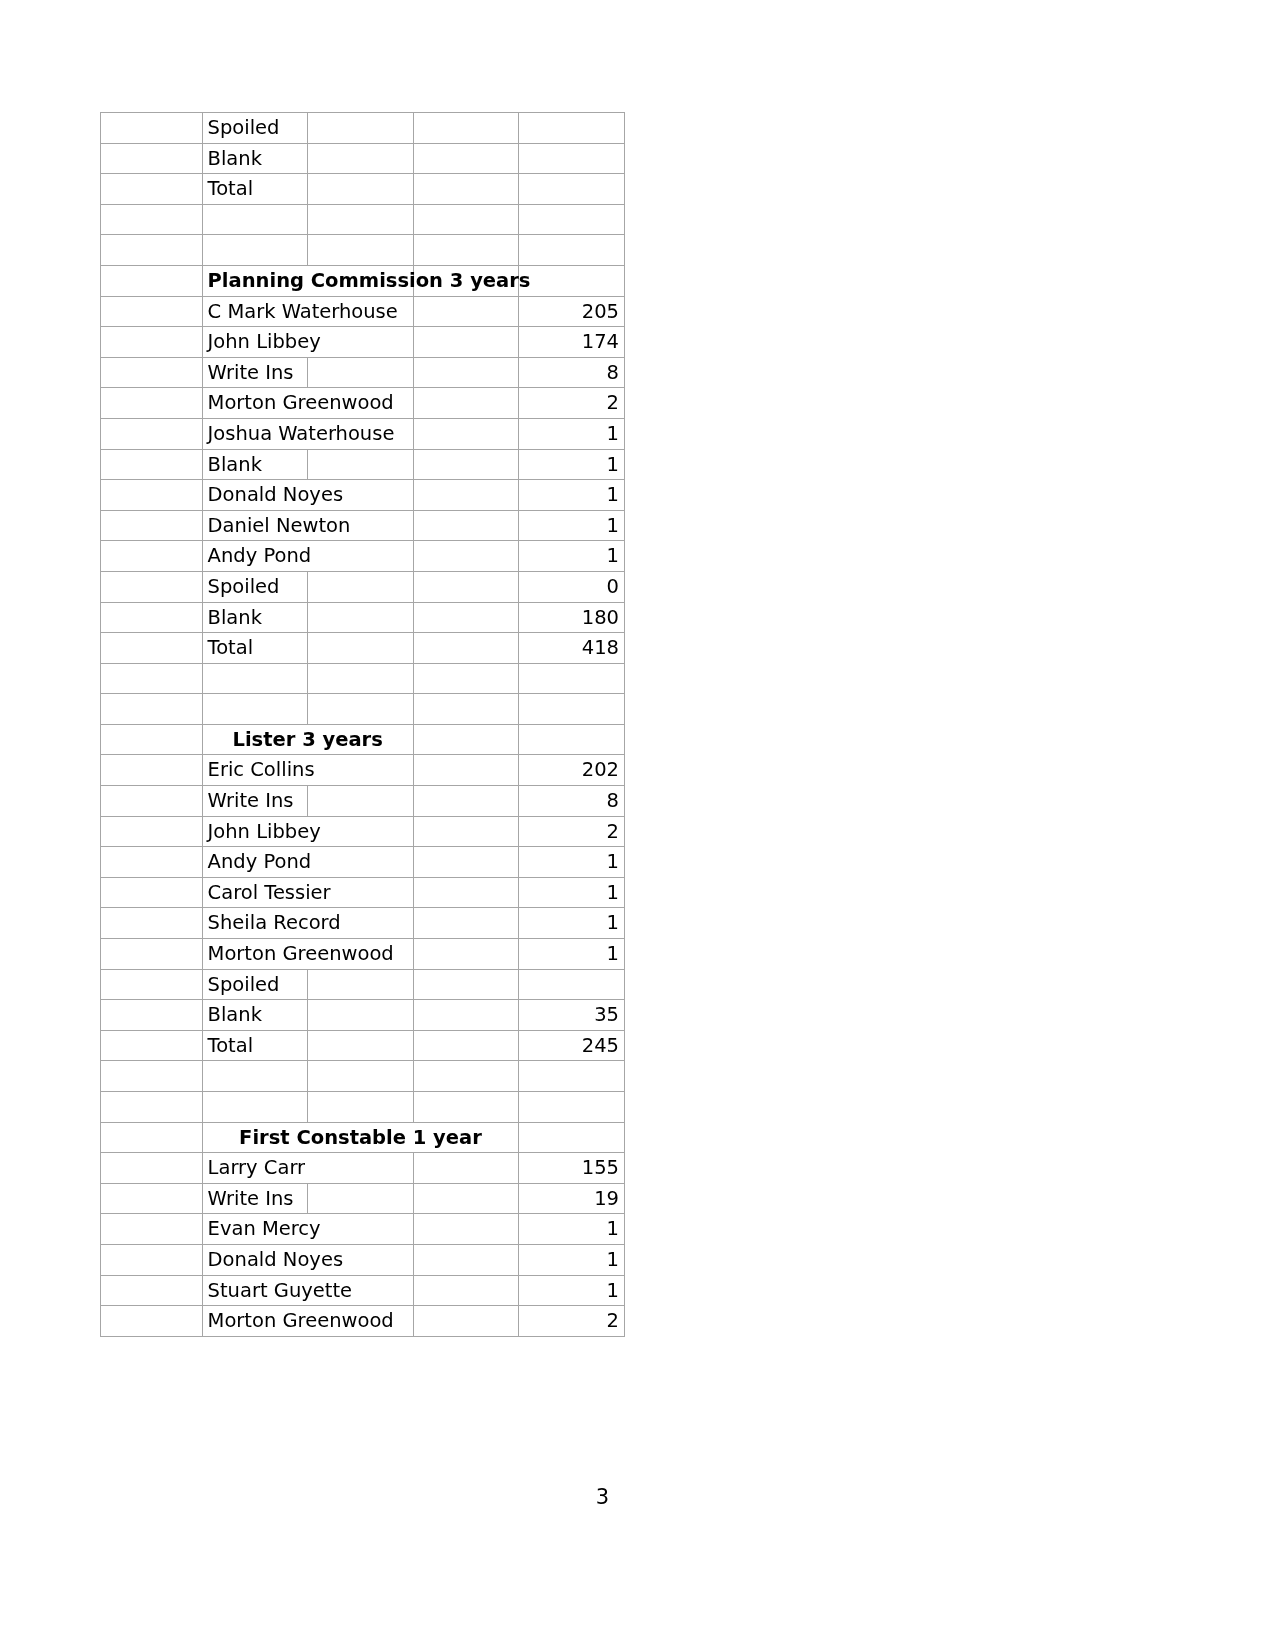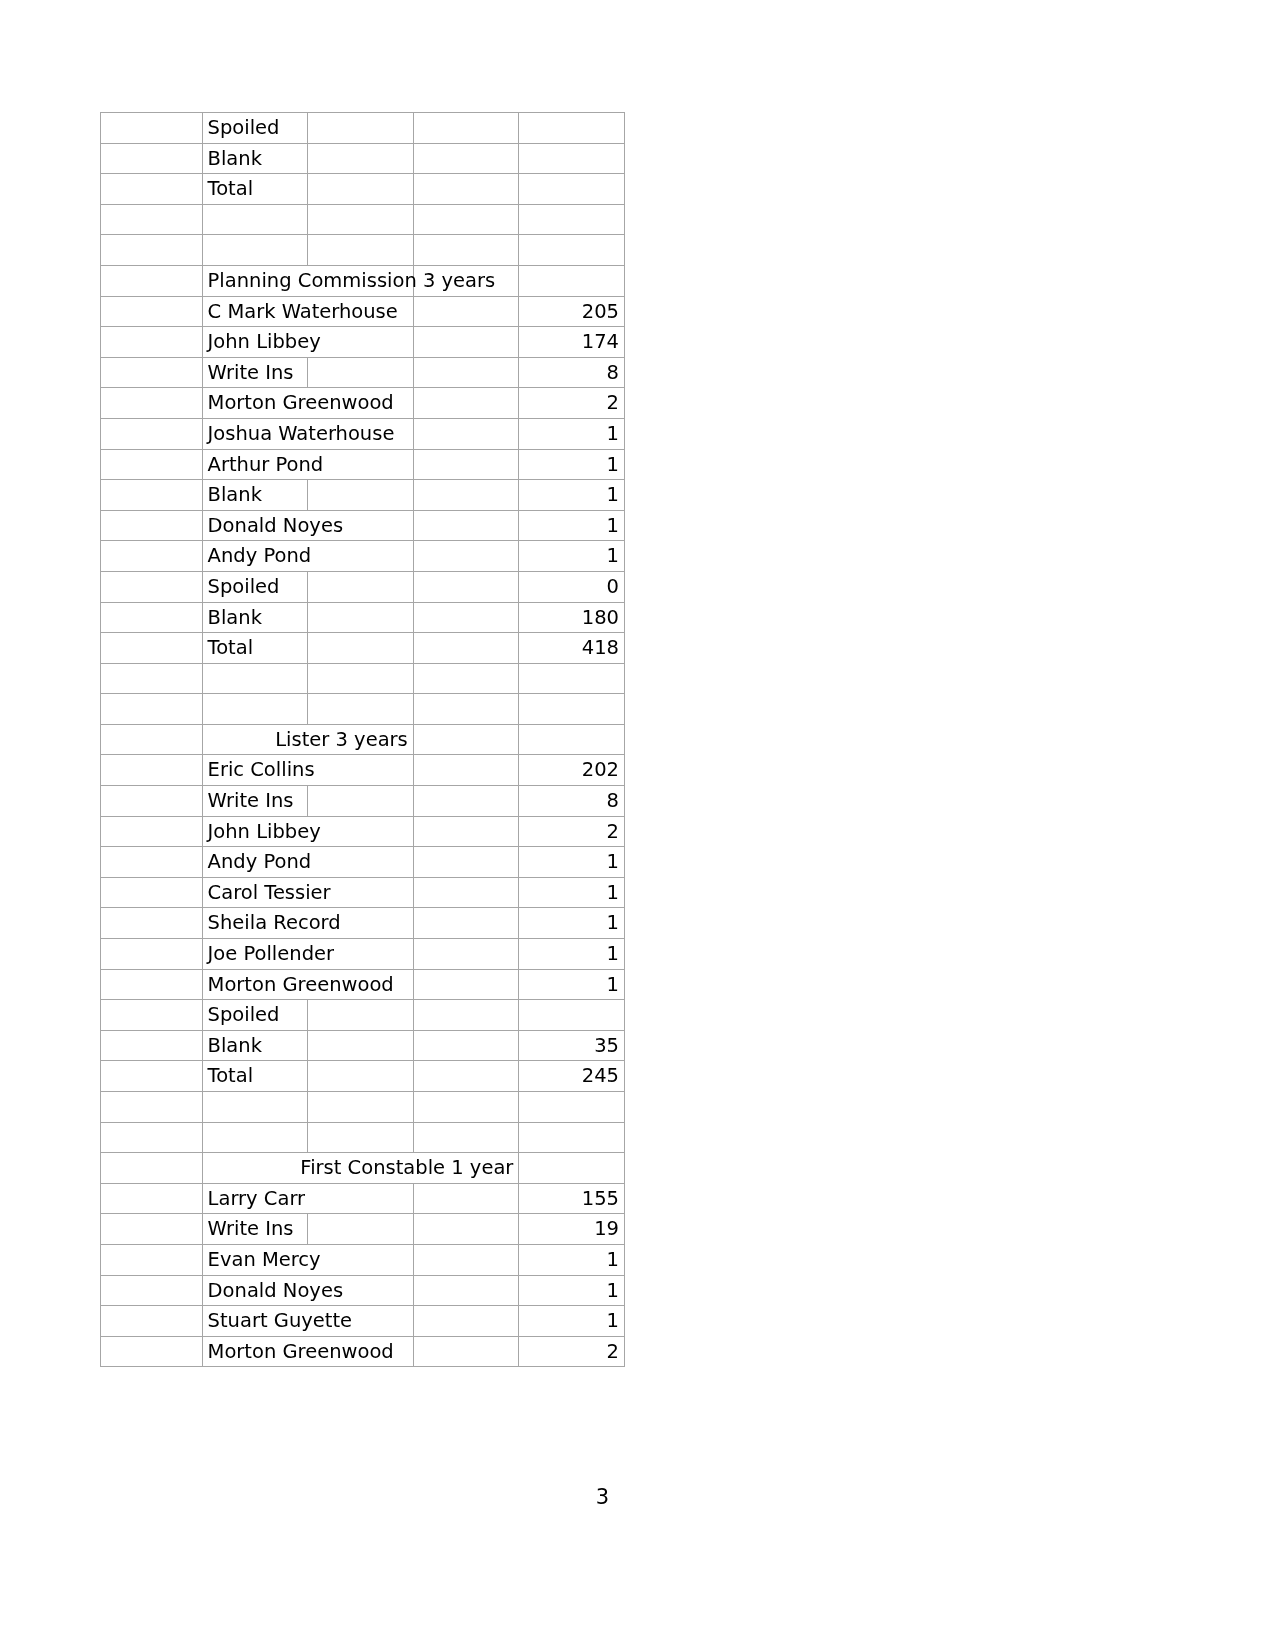--- a/index.html
+++ b/index.html
@@ -55,8 +55,8 @@
     margin-top: 41px;
   }
   td.hdr {
-    font-weight: normal;
-    text-align: right;
+    font-weight: bold;
+    text-align: center;
   }
   td.empty {
     padding: 0;

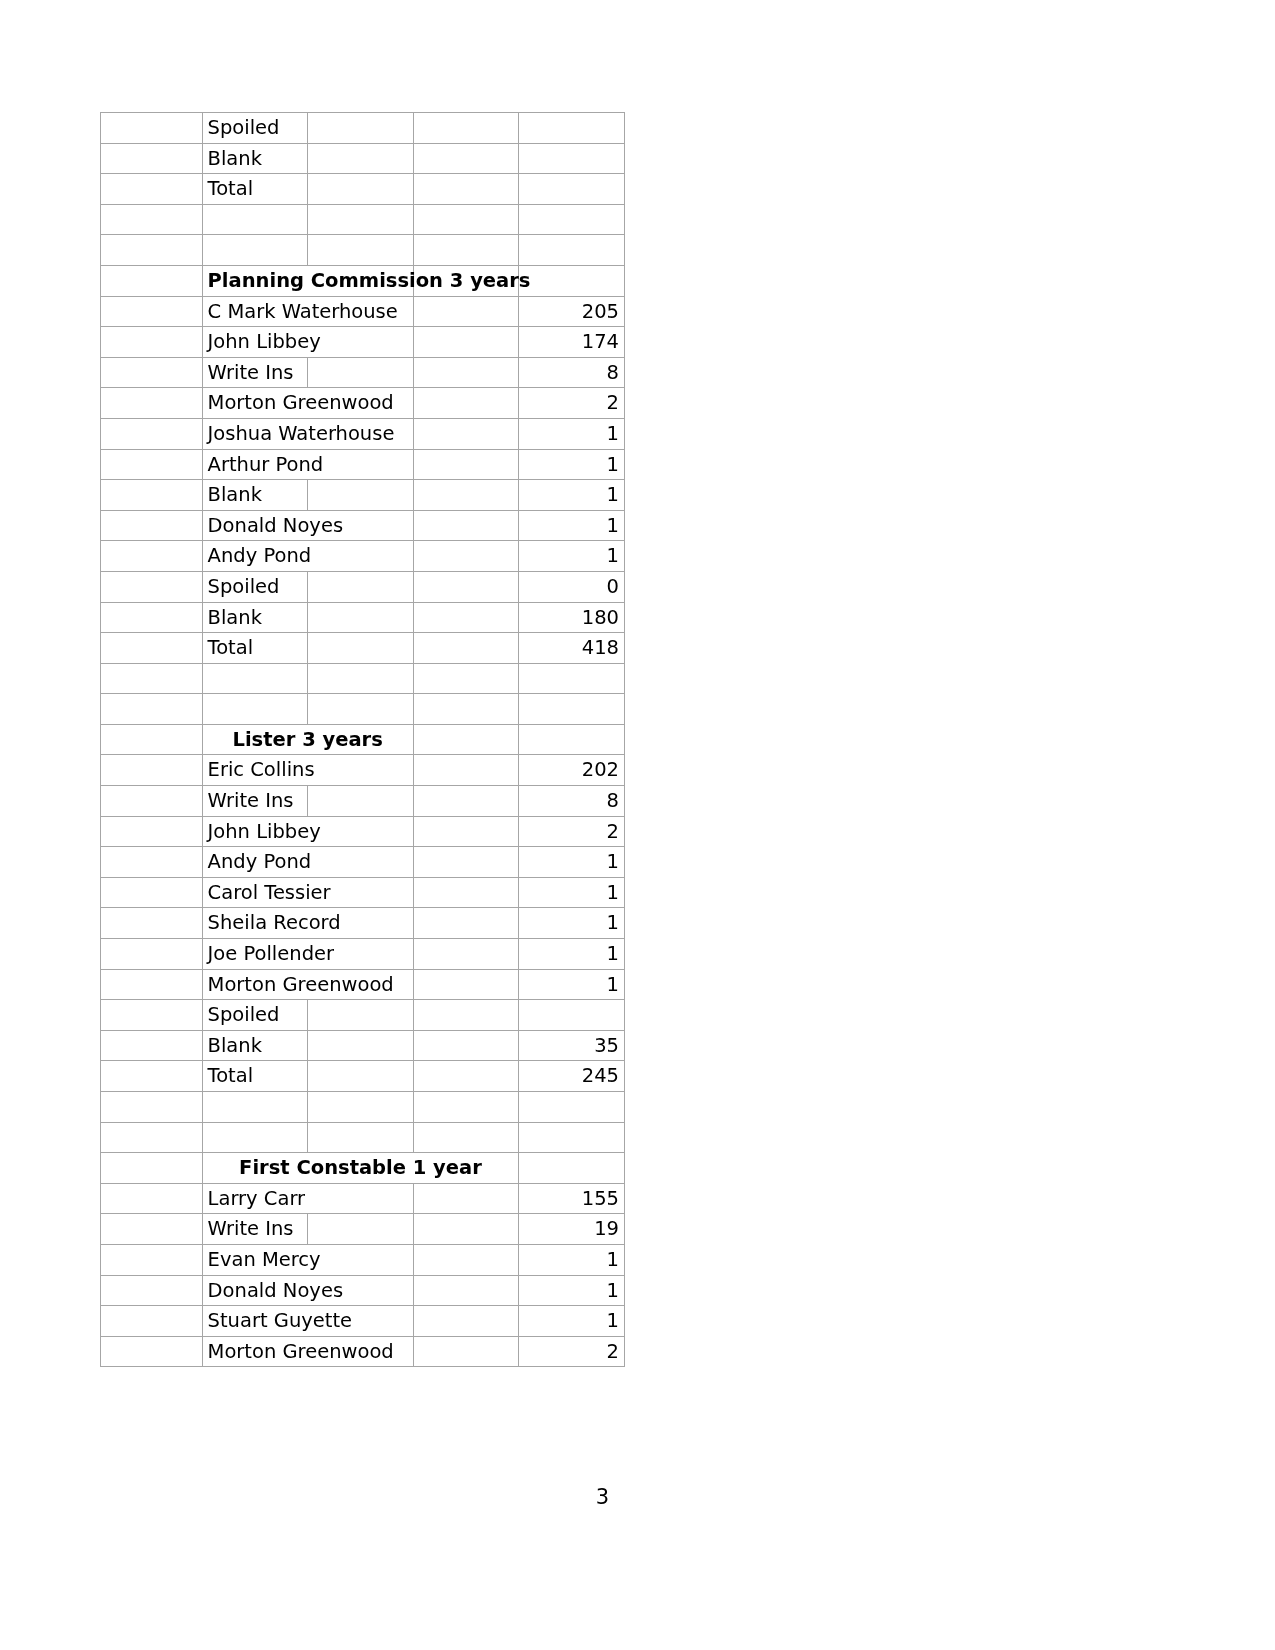--- a/index.html
+++ b/index.html
@@ -160,12 +160,6 @@
         </tr>
         <tr>
           <td class="empty"></td>
-          <td class="lbl" colspan="2">Arthur Pond</td>
-          <td class="empty"></td>
-          <td class="num">1</td>
-        </tr>
-        <tr>
-          <td class="empty"></td>
           <td class="lbl">Blank</td>
           <td class="empty"></td>
           <td class="empty"></td>

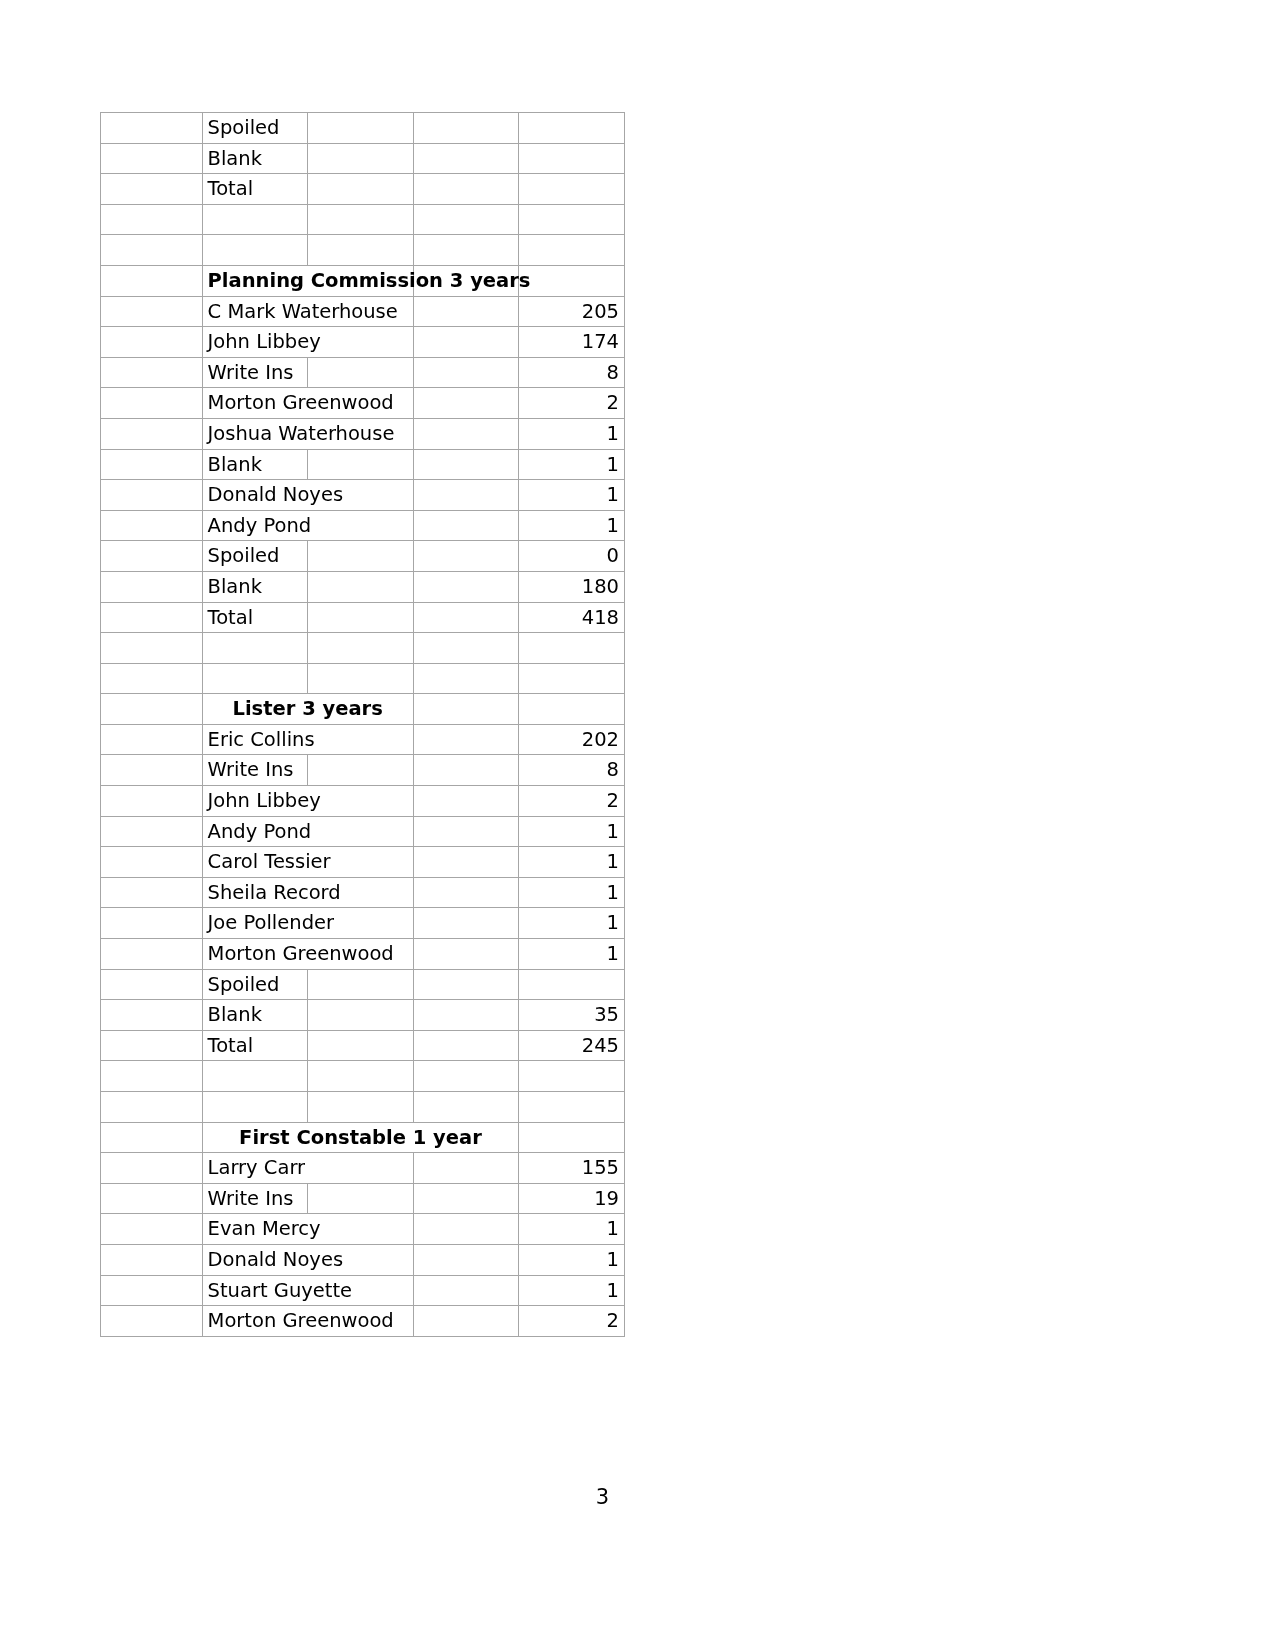--- a/index.html
+++ b/index.html
@@ -173,6 +173,12 @@
         </tr>
         <tr>
           <td class="empty"></td>
+          <td class="lbl" colspan="2">Daniel Newton</td>
+          <td class="empty"></td>
+          <td class="num">1</td>
+        </tr>
+        <tr>
+          <td class="empty"></td>
           <td class="lbl" colspan="2">Andy Pond</td>
           <td class="empty"></td>
           <td class="num">1</td>

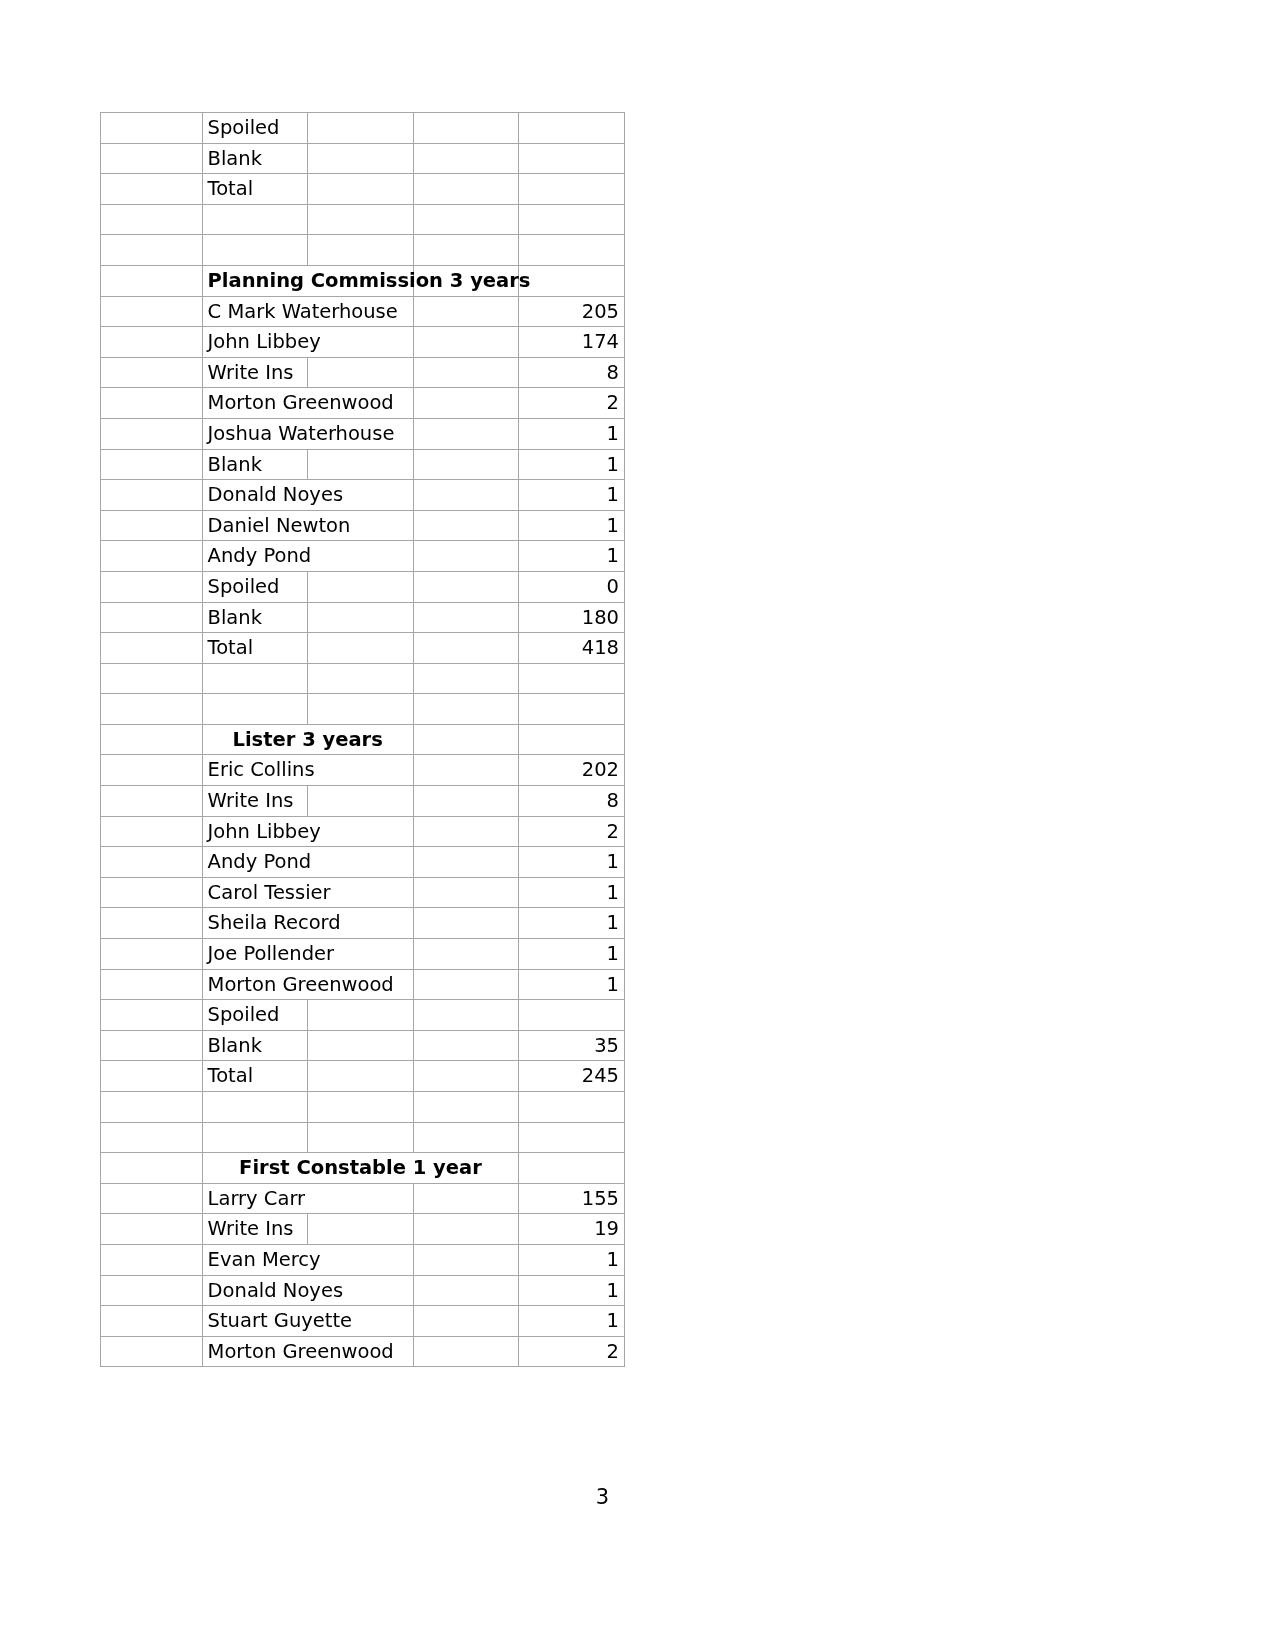--- a/index.html
+++ b/index.html
@@ -263,12 +263,6 @@
         </tr>
         <tr>
           <td class="empty"></td>
-          <td class="lbl" colspan="2">Joe Pollender</td>
-          <td class="empty"></td>
-          <td class="num">1</td>
-        </tr>
-        <tr>
-          <td class="empty"></td>
           <td class="lbl" colspan="2">Morton Greenwood</td>
           <td class="empty"></td>
           <td class="num">1</td>

